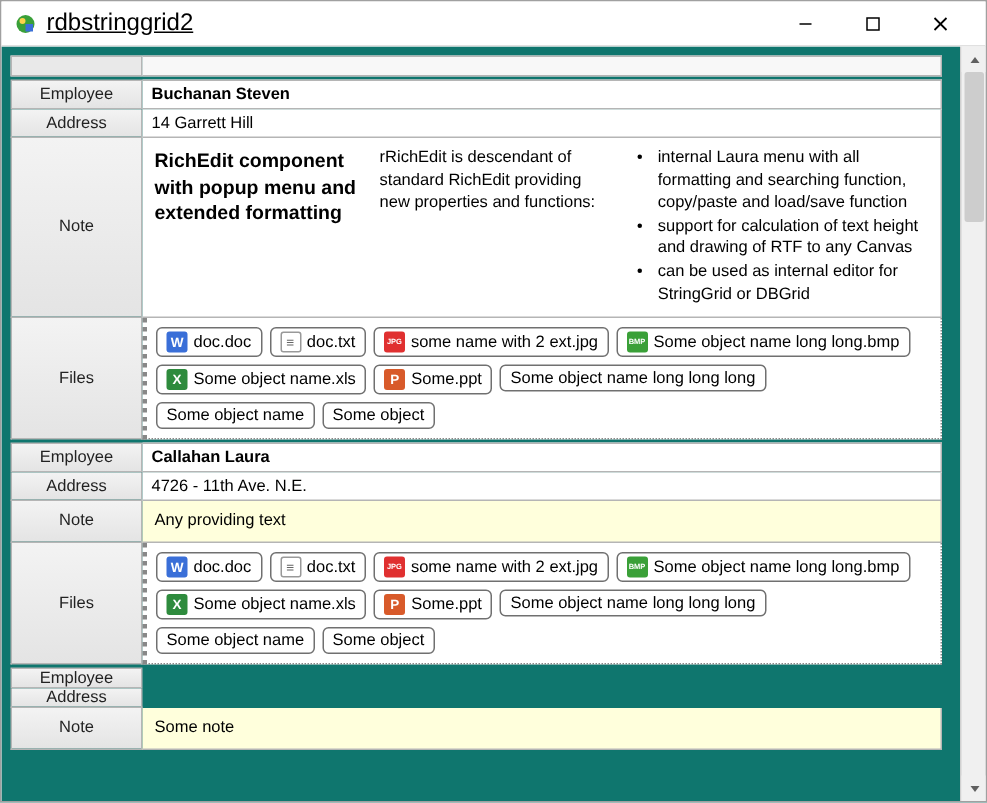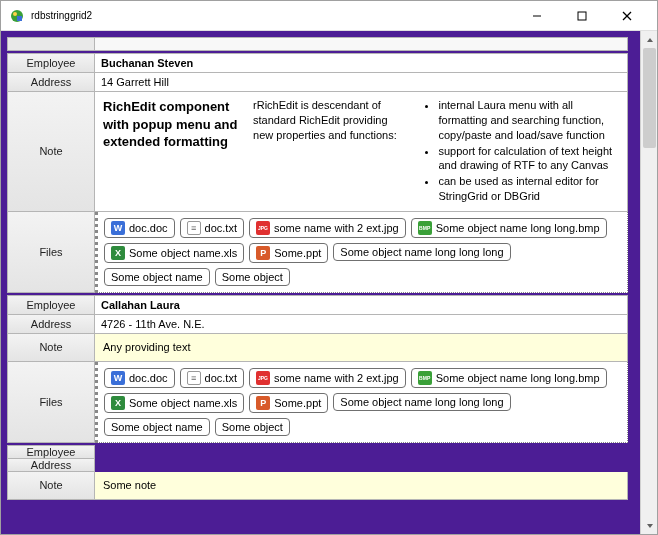--- a/index.html
+++ b/index.html
@@ -7,7 +7,7 @@
     .window { width: 658px; height: 535px; background: #fff; border: 1px solid #a0a0a0; display: flex; flex-direction: column; }
     .titlebar { height: 30px; background: #fff; display: flex; align-items: center; padding: 0 8px; border-bottom: 1px solid #e0e0e0; }
     .app-icon { width: 16px; height: 16px; margin-right: 6px; display:inline-flex; align-items:center; justify-content:center;}
-    .title { flex: 1; font-size: 10px; color: #000; }
+    .title { flex: 1; font-size: 16px; color: #000; text-decoration: underline; }
     .win-controls { display: flex; }
     .win-btn { width: 45px; height: 29px; display: flex; align-items: center; justify-content: center; cursor: pointer; }
     .win-btn svg { width: 10px; height: 10px; }

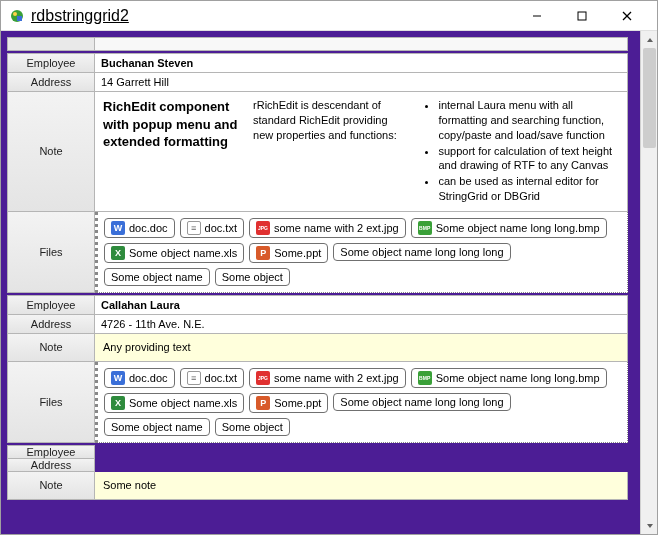--- a/index.html
+++ b/index.html
@@ -12,7 +12,7 @@
     .win-btn { width: 45px; height: 29px; display: flex; align-items: center; justify-content: center; cursor: pointer; }
     .win-btn svg { width: 10px; height: 10px; }
     .client { flex: 1; display: flex; overflow: hidden; }
-    .content { flex: 1; overflow-y: auto; padding: 6px 12px 6px 6px; background: #4c1d95; }
+    .content { flex: 1; overflow-y: auto; padding: 6px 12px 6px 6px; background: #0f766e; }
     .record { margin-bottom: 2px; }
     .row { display: flex; align-items: stretch; }
     .label-cell { width: 88px; min-width: 88px; background: linear-gradient(#f3f3f3,#e4e4e4); border: 1px solid #b5b5b5; text-align: center; display: flex; align-items: center; justify-content: center; font-size: 11px; color: #222; }

